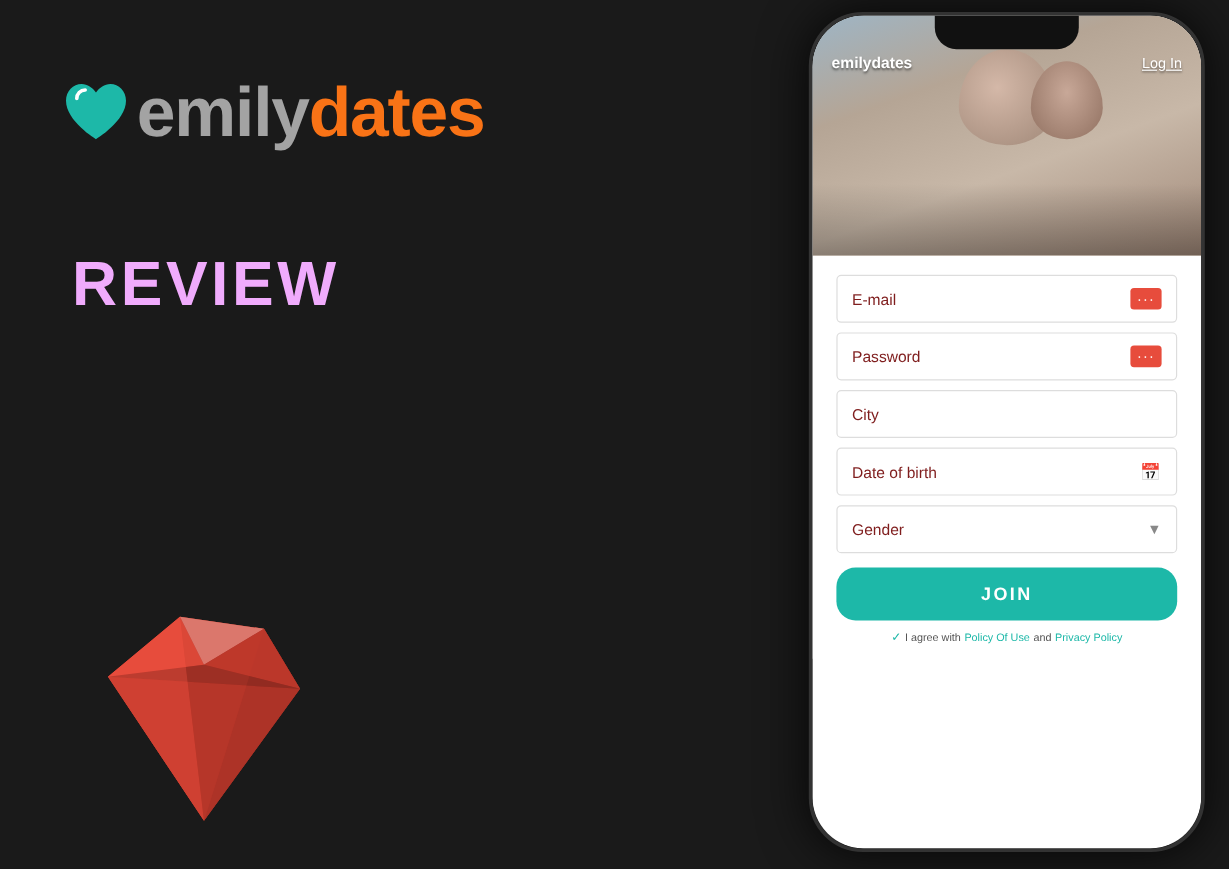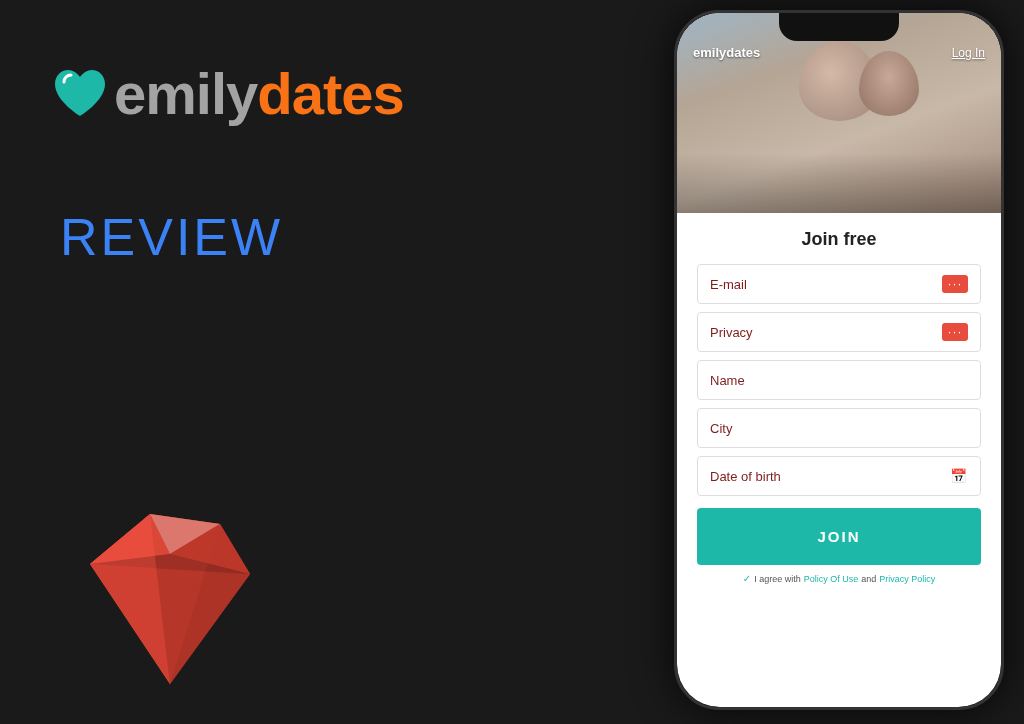--- a/index.html
+++ b/index.html
@@ -53,9 +53,9 @@
     }
 
     .review-text {
-      color: #3b82f6;
+      color: #f0abfc;
       font-size: 52px;
-      font-weight: 400;
+      font-weight: 700;
       margin-top: 80px;
       margin-left: 10px;
       letter-spacing: 3px;

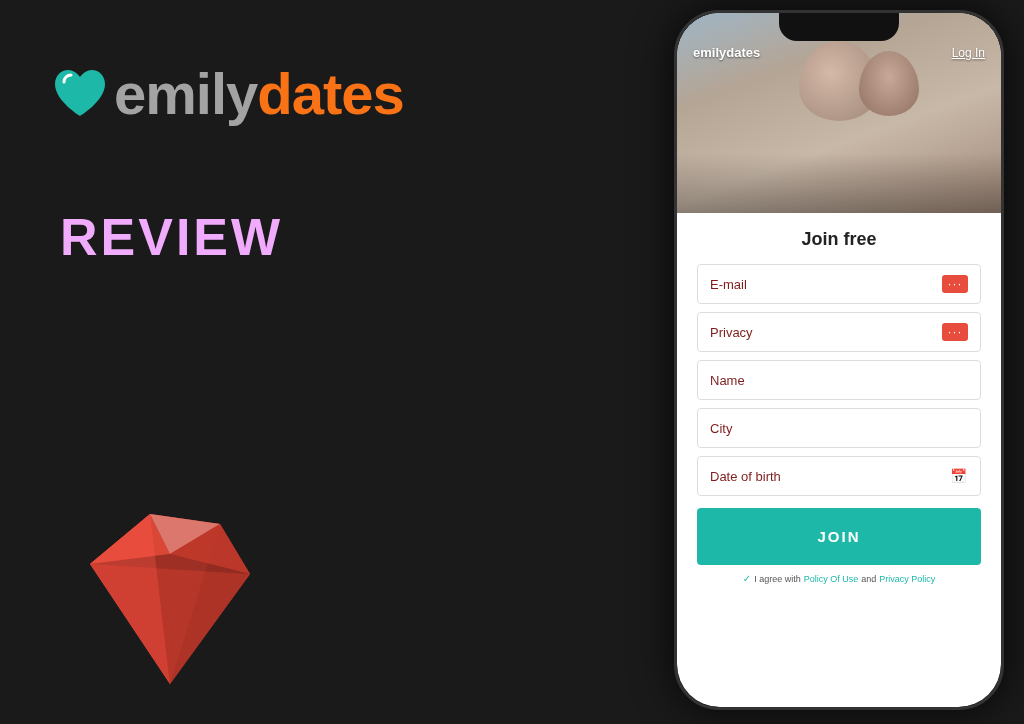--- a/index.html
+++ b/index.html
@@ -340,7 +340,6 @@
       </div>
 
       <div class="form-area">
-        <div class="form-title">Join free</div>
 
         
         <div class="form-field">

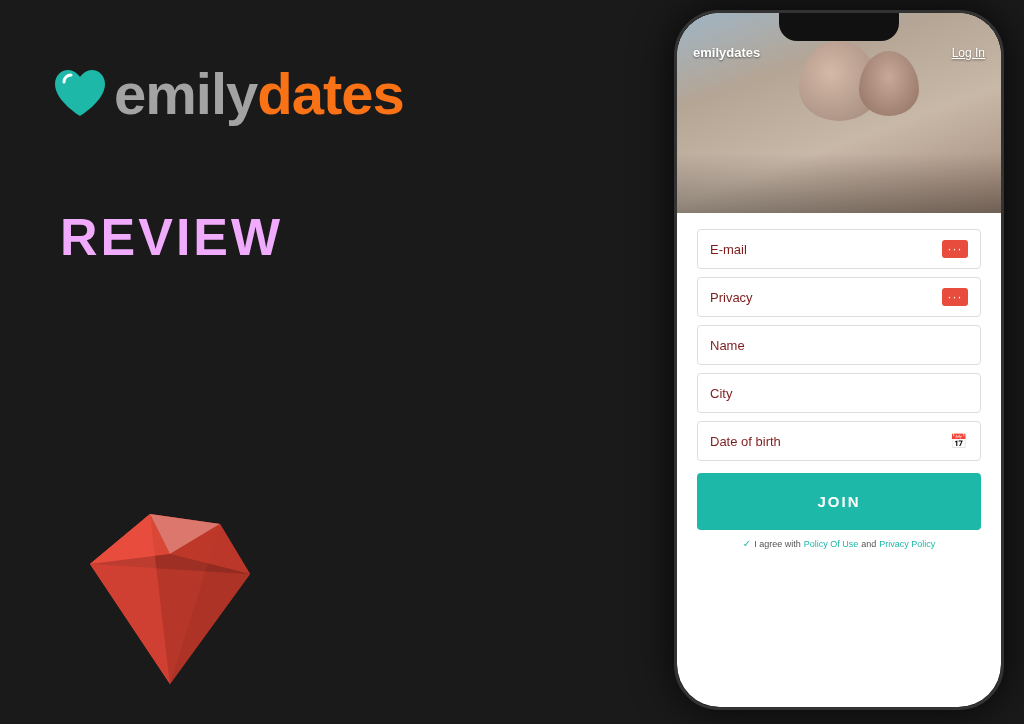--- a/index.html
+++ b/index.html
@@ -351,7 +351,7 @@
 
         
         <div class="form-field">
-          <span class="field-label">Privacy</span>
+          <span class="field-label">Password</span>
           <div class="field-icon-red">
             <span>···</span>
           </div>

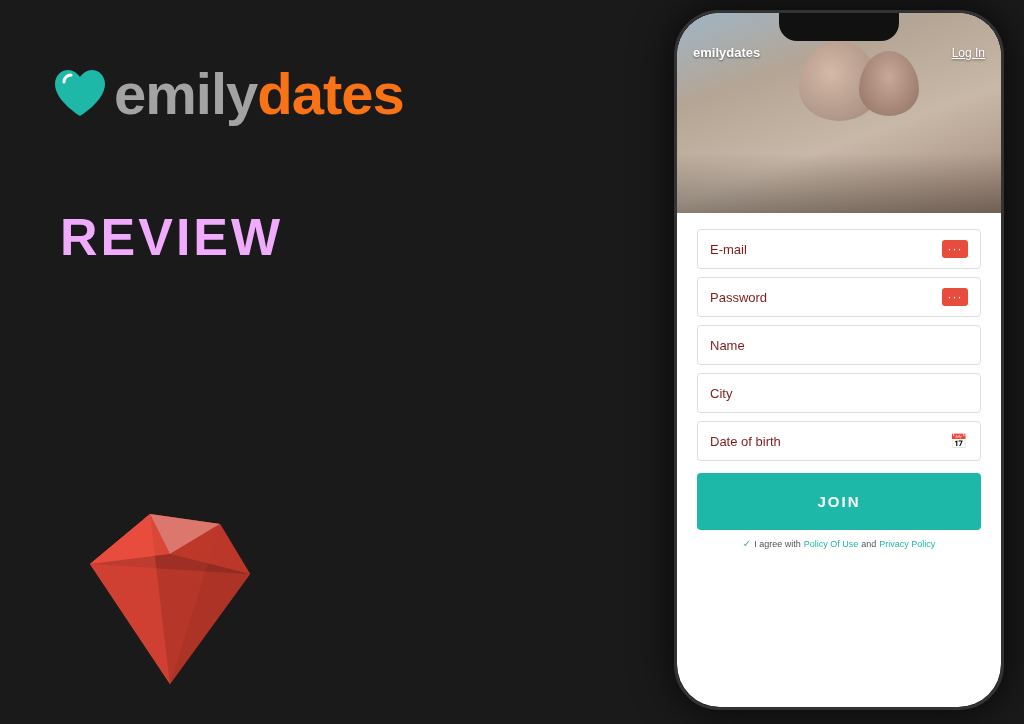--- a/index.html
+++ b/index.html
@@ -358,9 +358,6 @@
         </div>
 
         
-        <div class="form-field">
-          <span class="field-label">Name</span>
-        </div>
 
         
         <div class="form-field">

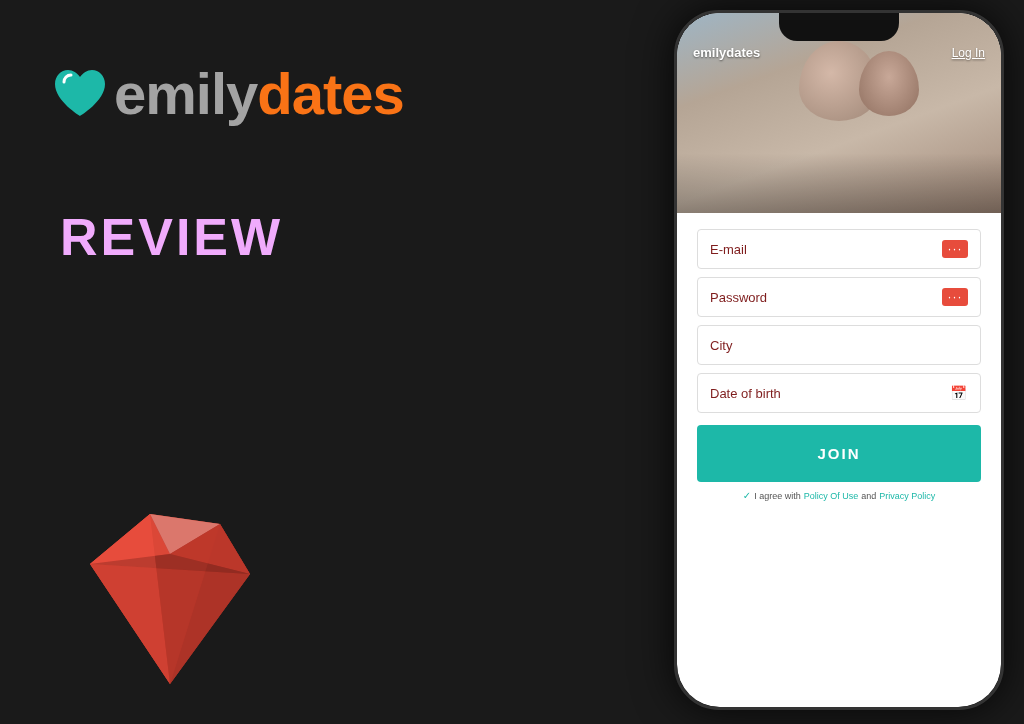--- a/index.html
+++ b/index.html
@@ -371,6 +371,10 @@
         </div>
 
         
+        <div class="form-field">
+          <span class="field-label">Gender</span>
+          <span class="field-icon-arrow">▼</span>
+        </div>
 
         
         <button class="join-btn">JOIN</button>

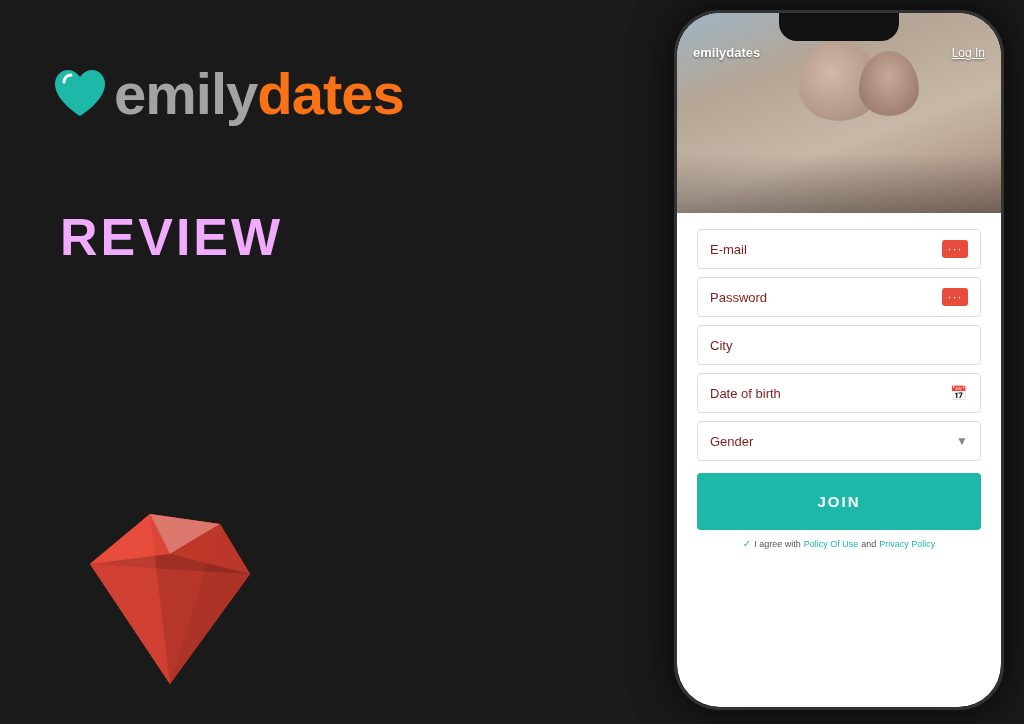--- a/index.html
+++ b/index.html
@@ -244,10 +244,10 @@
 
     .join-btn {
       width: 100%;
-      height: 57px;
+      height: 44px;
       background: #1db8a8;
       border: none;
-      border-radius: 4px;
+      border-radius: 16px;
       color: #fff;
       font-size: 15px;
       font-weight: 700;

